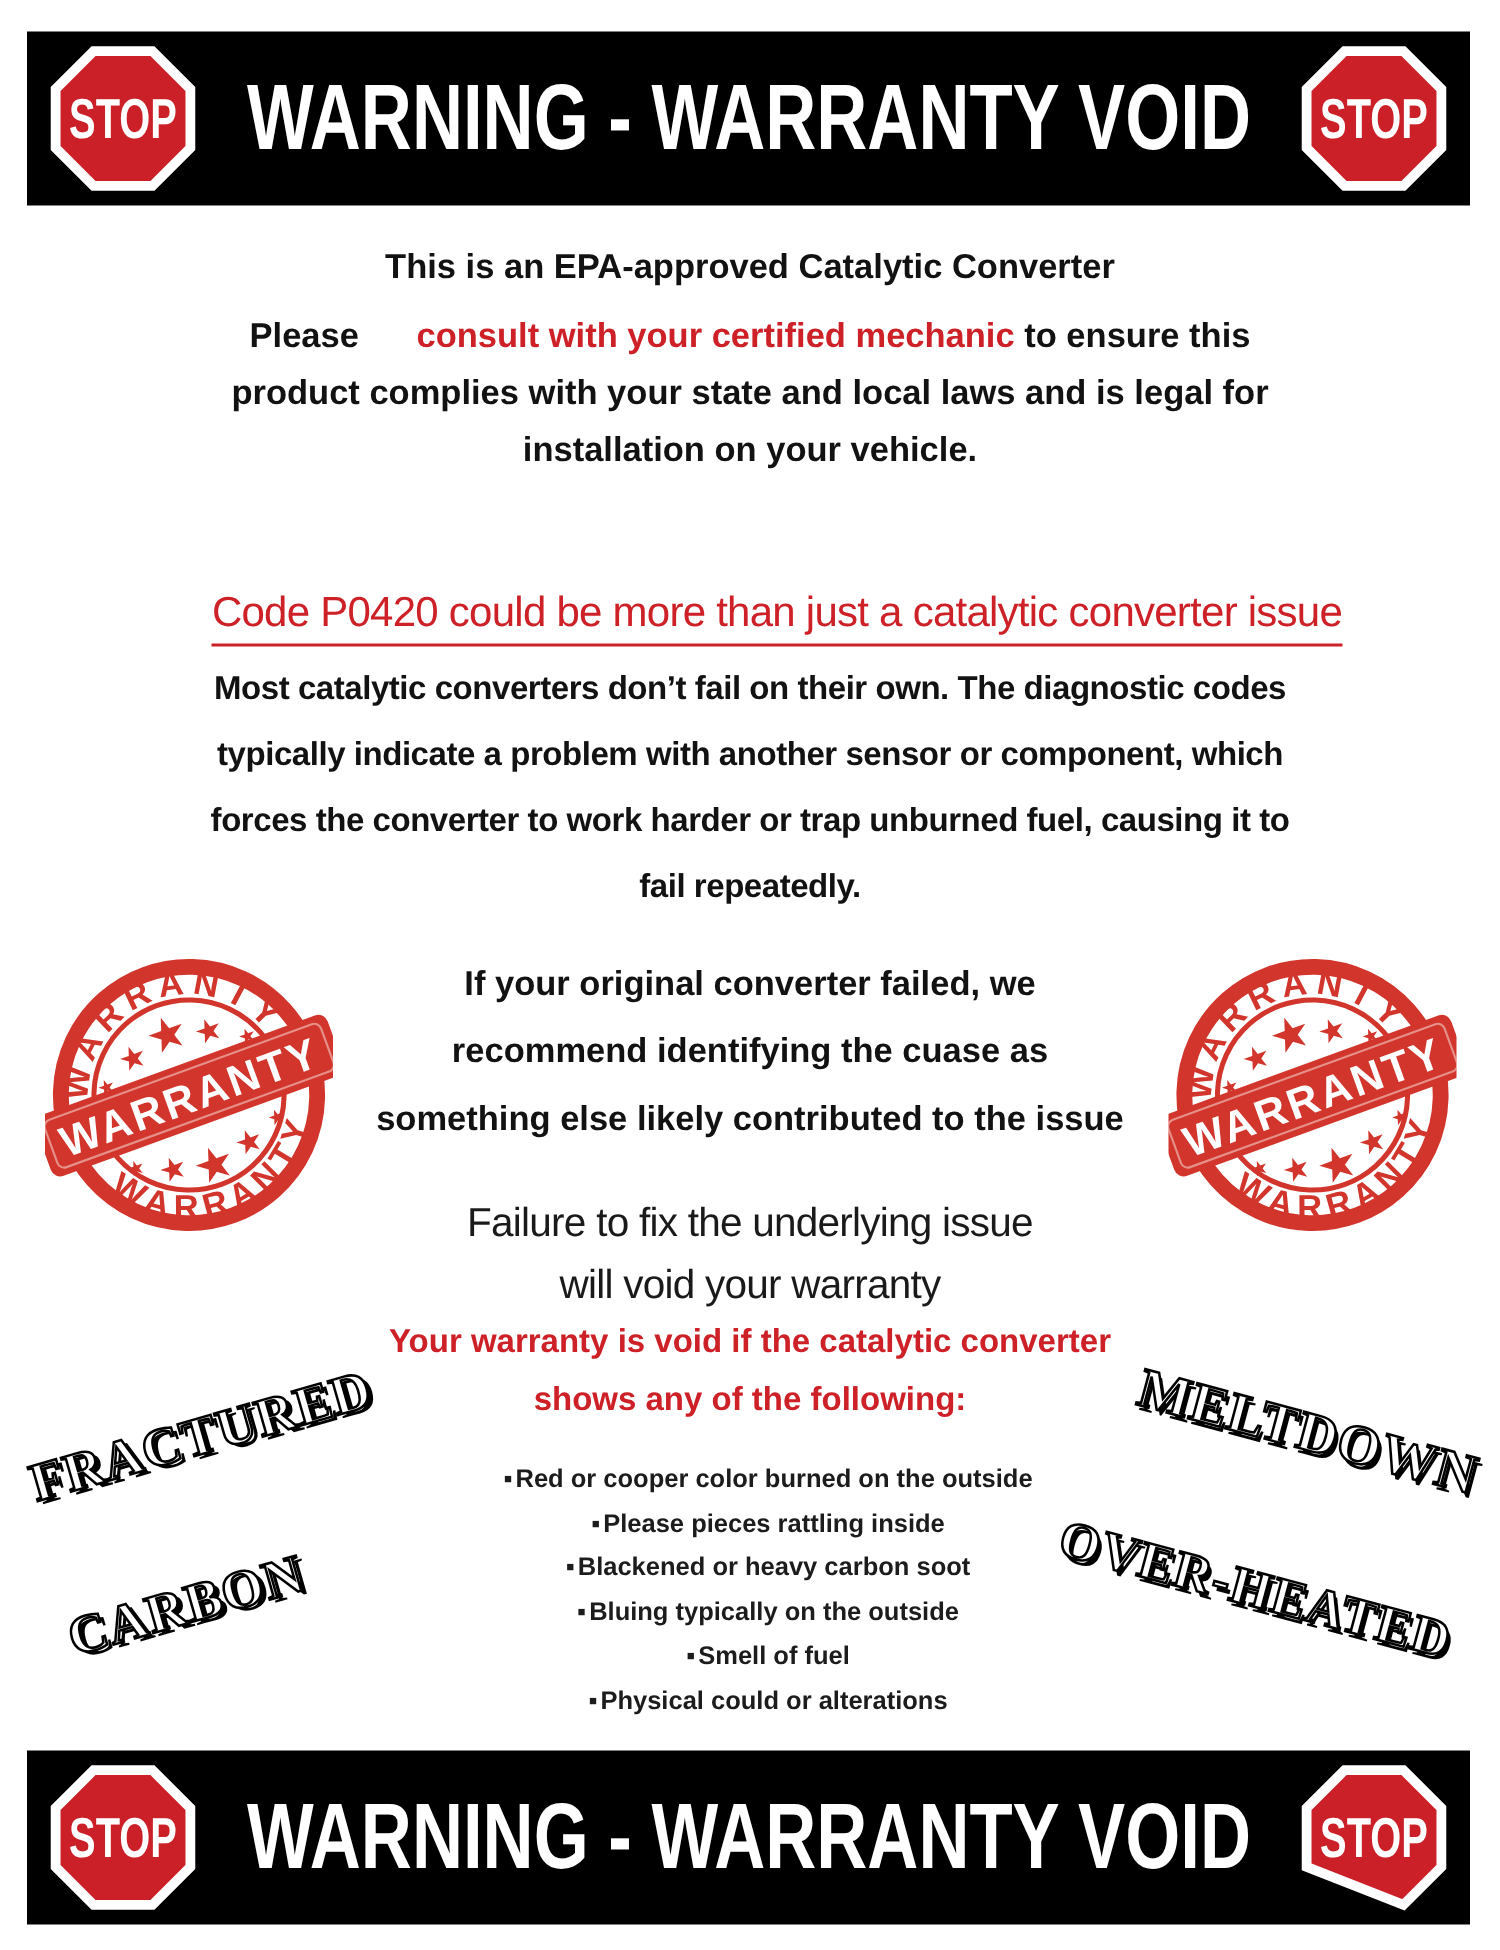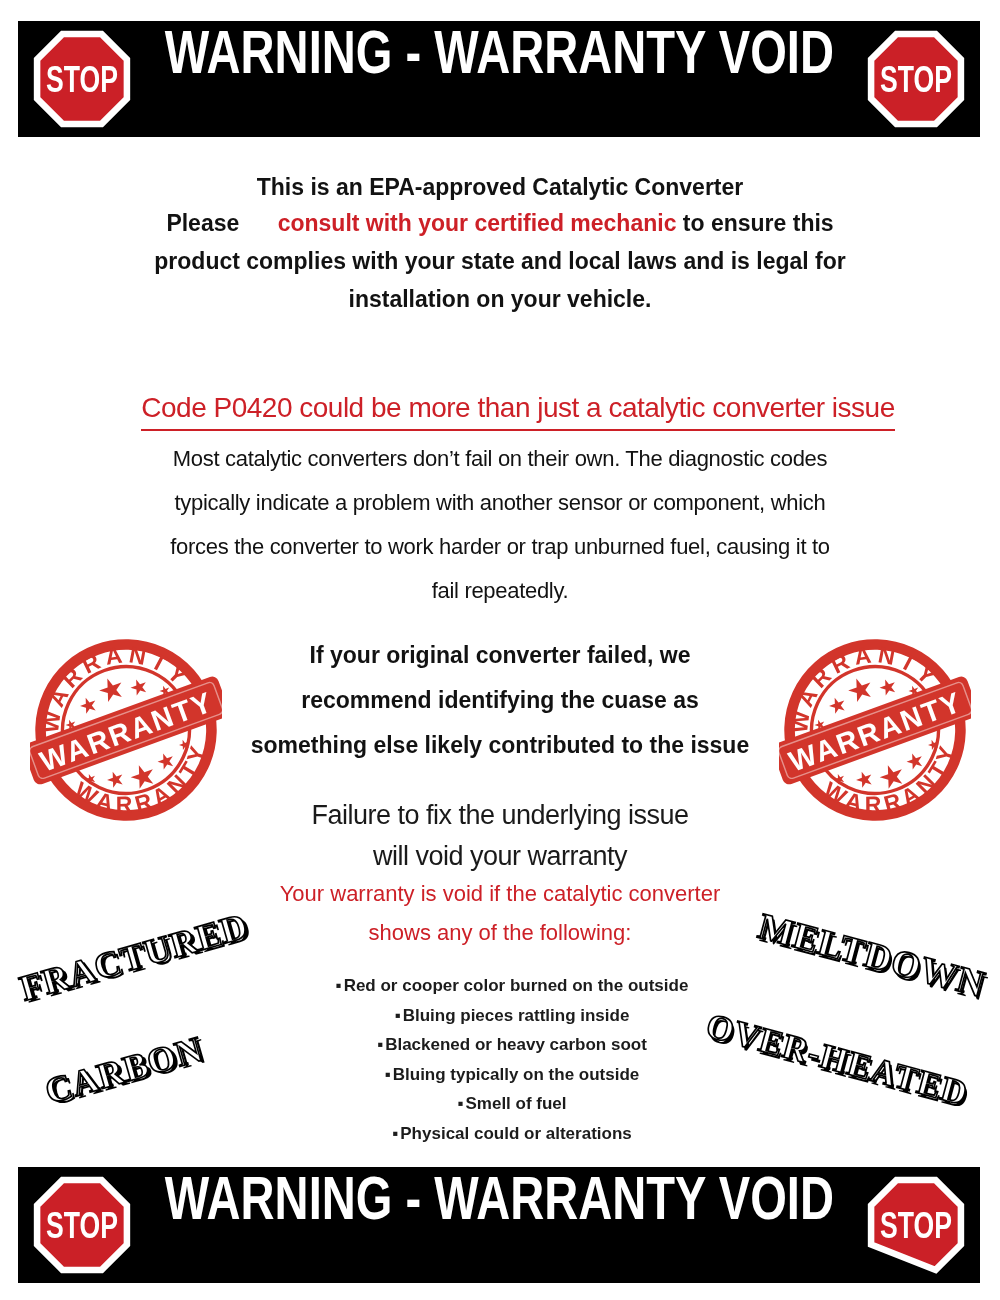--- a/index.html
+++ b/index.html
@@ -16,7 +16,7 @@
   
   .banner{
     position:absolute;left:18px;width:962px;height:116px;background:var(--banner-bg);
-    display:flex;justify-content:center;
+    display:flex;align-items:center;justify-content:center;
   }
   .banner.top{top:21px}
   .banner.bottom{top:1167px}

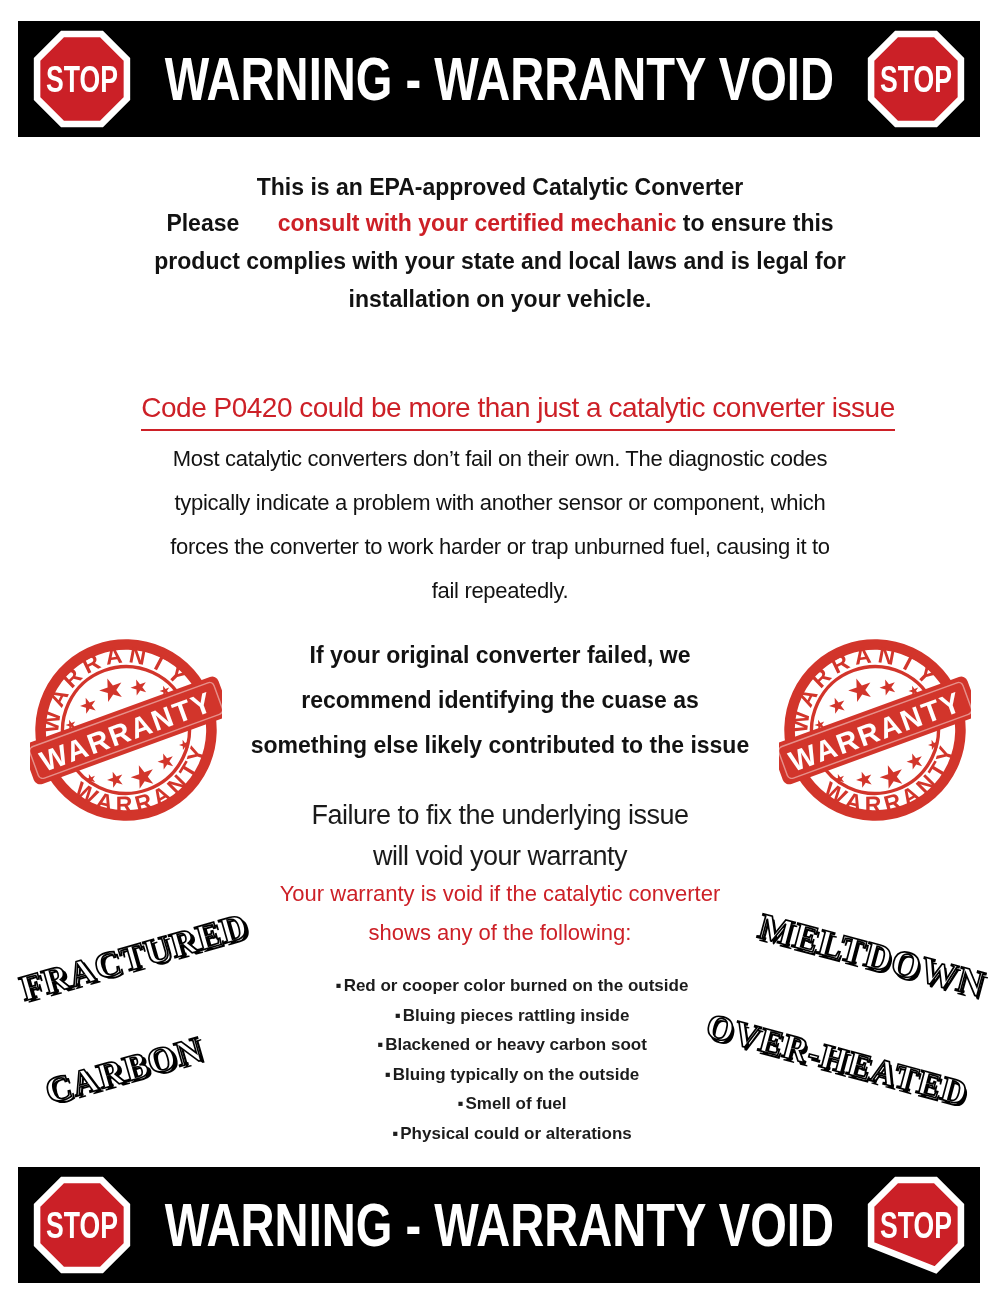--- a/index.html
+++ b/index.html
@@ -30,7 +30,7 @@
   .stop-sign polygon{fill:var(--stop-red);}
   
   .center-text{position:absolute;left:0;width:1000px;text-align:center;white-space:pre-line;}
-  .intro-line{top:170px;font-size:23px;font-weight:bold;line-height:34px;}
+  .intro-line{top:160px;font-size:23px;font-weight:bold;line-height:34px;}
   .intro-para{top:204px;font-size:23px;font-weight:bold;line-height:38px;}
   .red{color:var(--red-text);margin-left:32px;}
   .red-heading{top:348px;font-size:28px;color:var(--red-text);letter-spacing:-0.5px;line-height:40px;font-weight:normal;}

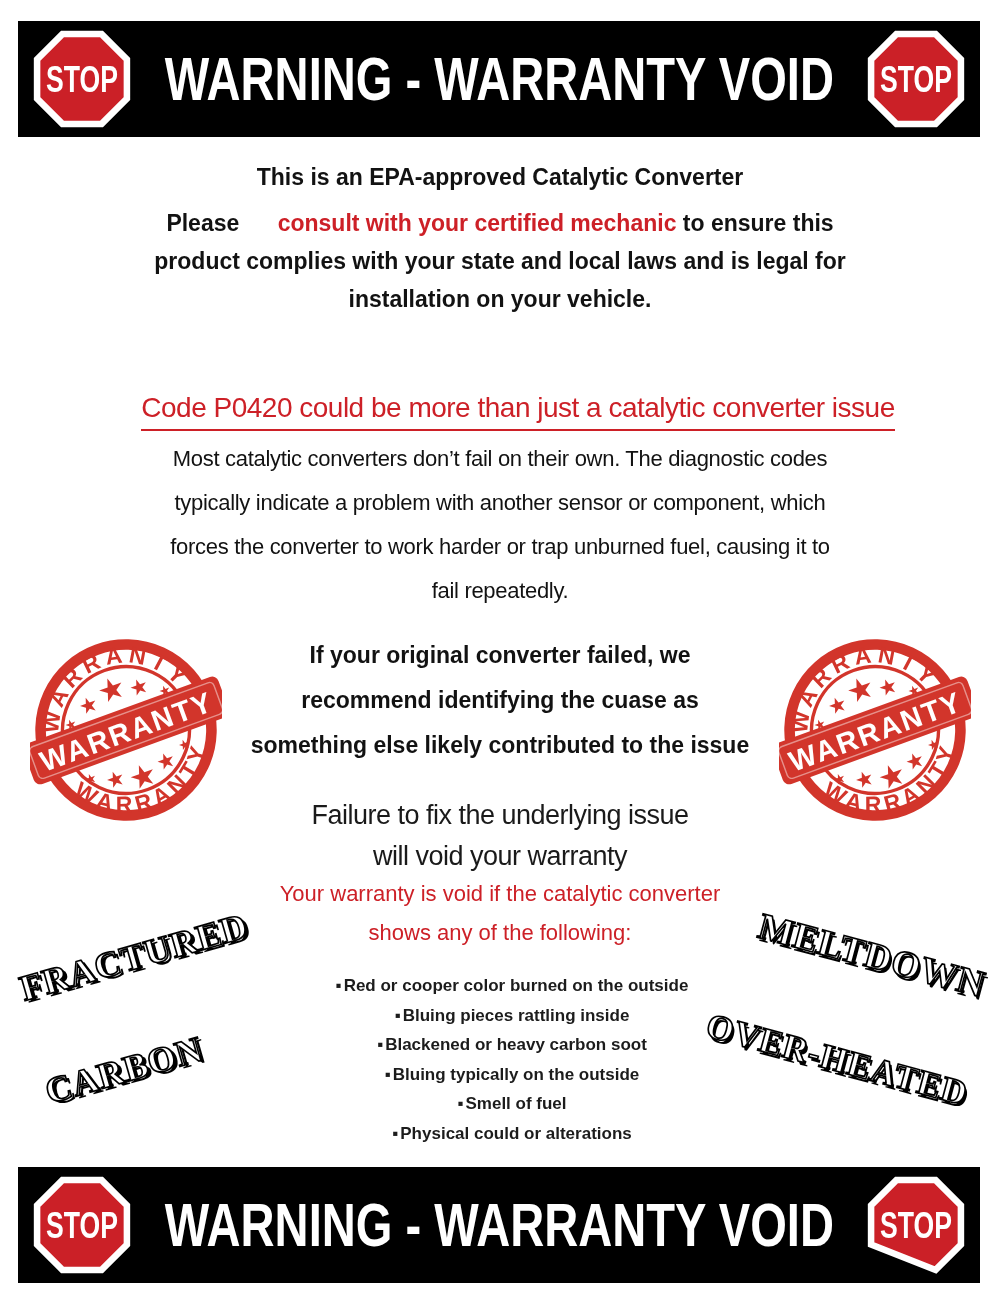--- a/index.html
+++ b/index.html
@@ -35,7 +35,7 @@
   .red{color:var(--red-text);margin-left:32px;}
   .red-heading{top:348px;font-size:28px;color:var(--red-text);letter-spacing:-0.5px;line-height:40px;font-weight:normal;}
   .red-heading .underline{border-bottom:2px solid var(--red-text);padding-bottom:6px;margin-left:36px;}
-  .body-para{top:437px;font-size:22px;font-weight:normal;line-height:44px;letter-spacing:-0.3px;}
+  .body-para{top:437px;font-size:22px;font-weight:bold;line-height:44px;letter-spacing:-0.3px;}
   .recommend{top:633px;font-size:23px;font-weight:bold;line-height:45px;}
   .failure{top:795px;font-size:27px;font-weight:normal;line-height:41px;letter-spacing:-0.5px;color:#1a1a1a;}
   .void-warn{top:874px;font-size:22px;font-weight:normal;line-height:39px;color:var(--red-text);}

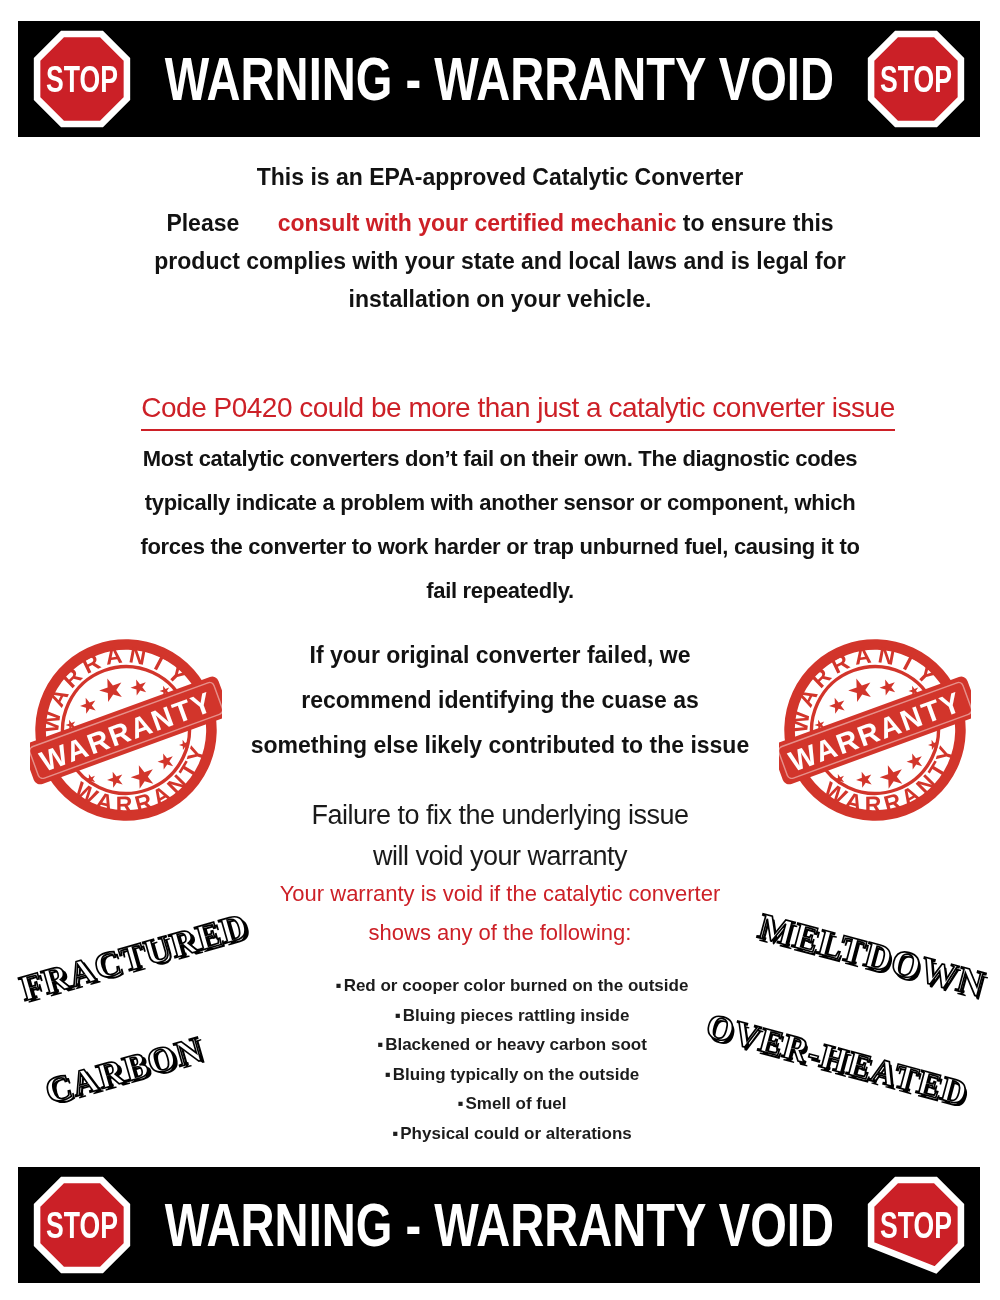--- a/index.html
+++ b/index.html
@@ -38,7 +38,7 @@
   .body-para{top:437px;font-size:22px;font-weight:bold;line-height:44px;letter-spacing:-0.3px;}
   .recommend{top:633px;font-size:23px;font-weight:bold;line-height:45px;}
   .failure{top:795px;font-size:27px;font-weight:normal;line-height:41px;letter-spacing:-0.5px;color:#1a1a1a;}
-  .void-warn{top:874px;font-size:22px;font-weight:normal;line-height:39px;color:var(--red-text);}
+  .void-warn{top:874px;font-size:22px;font-weight:bold;line-height:39px;color:var(--red-text);}
   
   .bullet-list{position:absolute;top:971px;left:0;width:1000px;margin:0;padding:0;list-style:none;text-align:center;}
   .bullet-list li{font-size:17px;font-weight:bold;line-height:29.5px;color:#1c1c1c;margin-left:24px;}

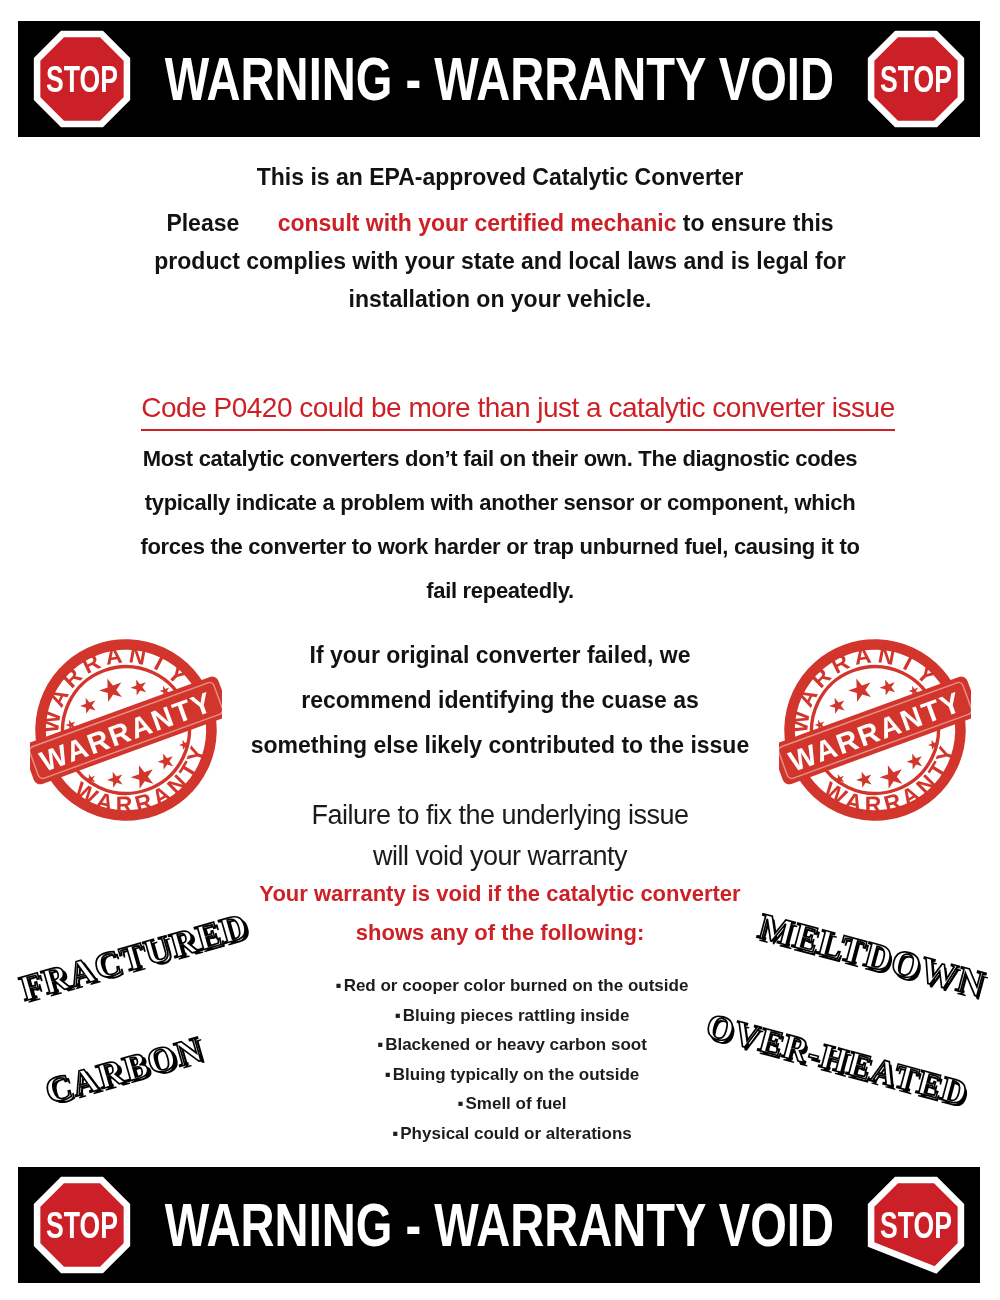--- a/index.html
+++ b/index.html
@@ -170,7 +170,7 @@
 
   <ul class="bullet-list">
     <li><span class="bullet-char">▪</span><span>Red or cooper color burned on the outside</span></li>
-    <li><span class="bullet-char">▪</span><span>Bluing pieces rattling inside</span></li>
+    <li><span class="bullet-char">▪</span><span>Please pieces rattling inside</span></li>
     <li><span class="bullet-char">▪</span><span>Blackened or heavy carbon soot</span></li>
     <li><span class="bullet-char">▪</span><span>Bluing typically on the outside</span></li>
     <li><span class="bullet-char">▪</span><span>Smell of fuel</span></li>

